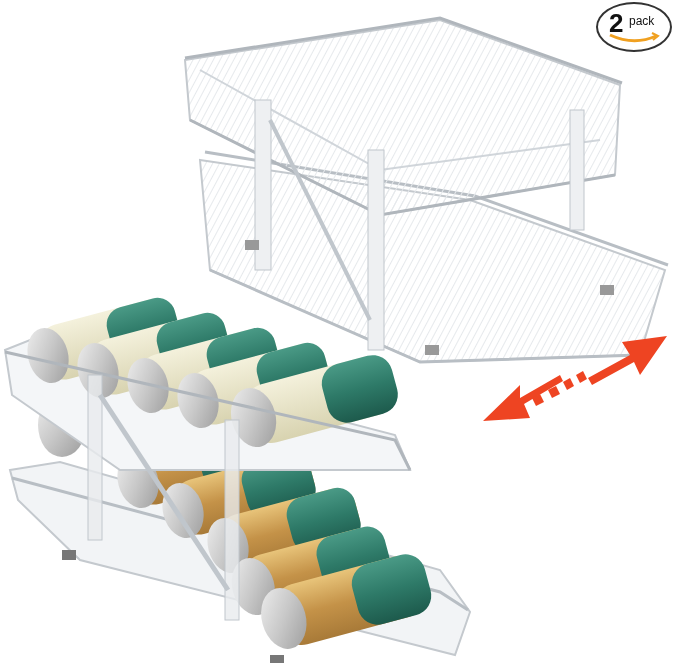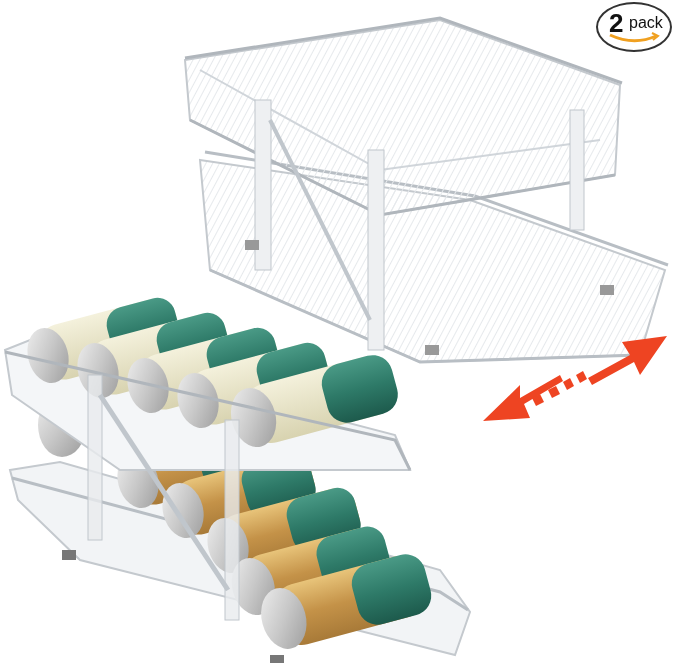--- a/index.html
+++ b/index.html
@@ -8,7 +8,7 @@
   .badge { position:absolute; left:596px; top:2px; width:80px; height:54px; }
   .badge-oval { position:absolute; left:0; top:0; width:76px; height:50px; border:2.5px solid #333; border-radius:50%; background:#fff; box-sizing:border-box; }
   .badge-num { position:absolute; left:13px; top:6px; font-size:26px; font-weight:bold; color:#111; }
-  .badge-word { position:absolute; left:33px; top:12px; font-size:16px; color:#111; }
+  .badge-word { position:absolute; left:33px; top:12px; font-size:12px; color:#111; }
   .badge-smile { position:absolute; left:12px; top:30px; width:52px; height:14px; }
 </style>
 </head>

